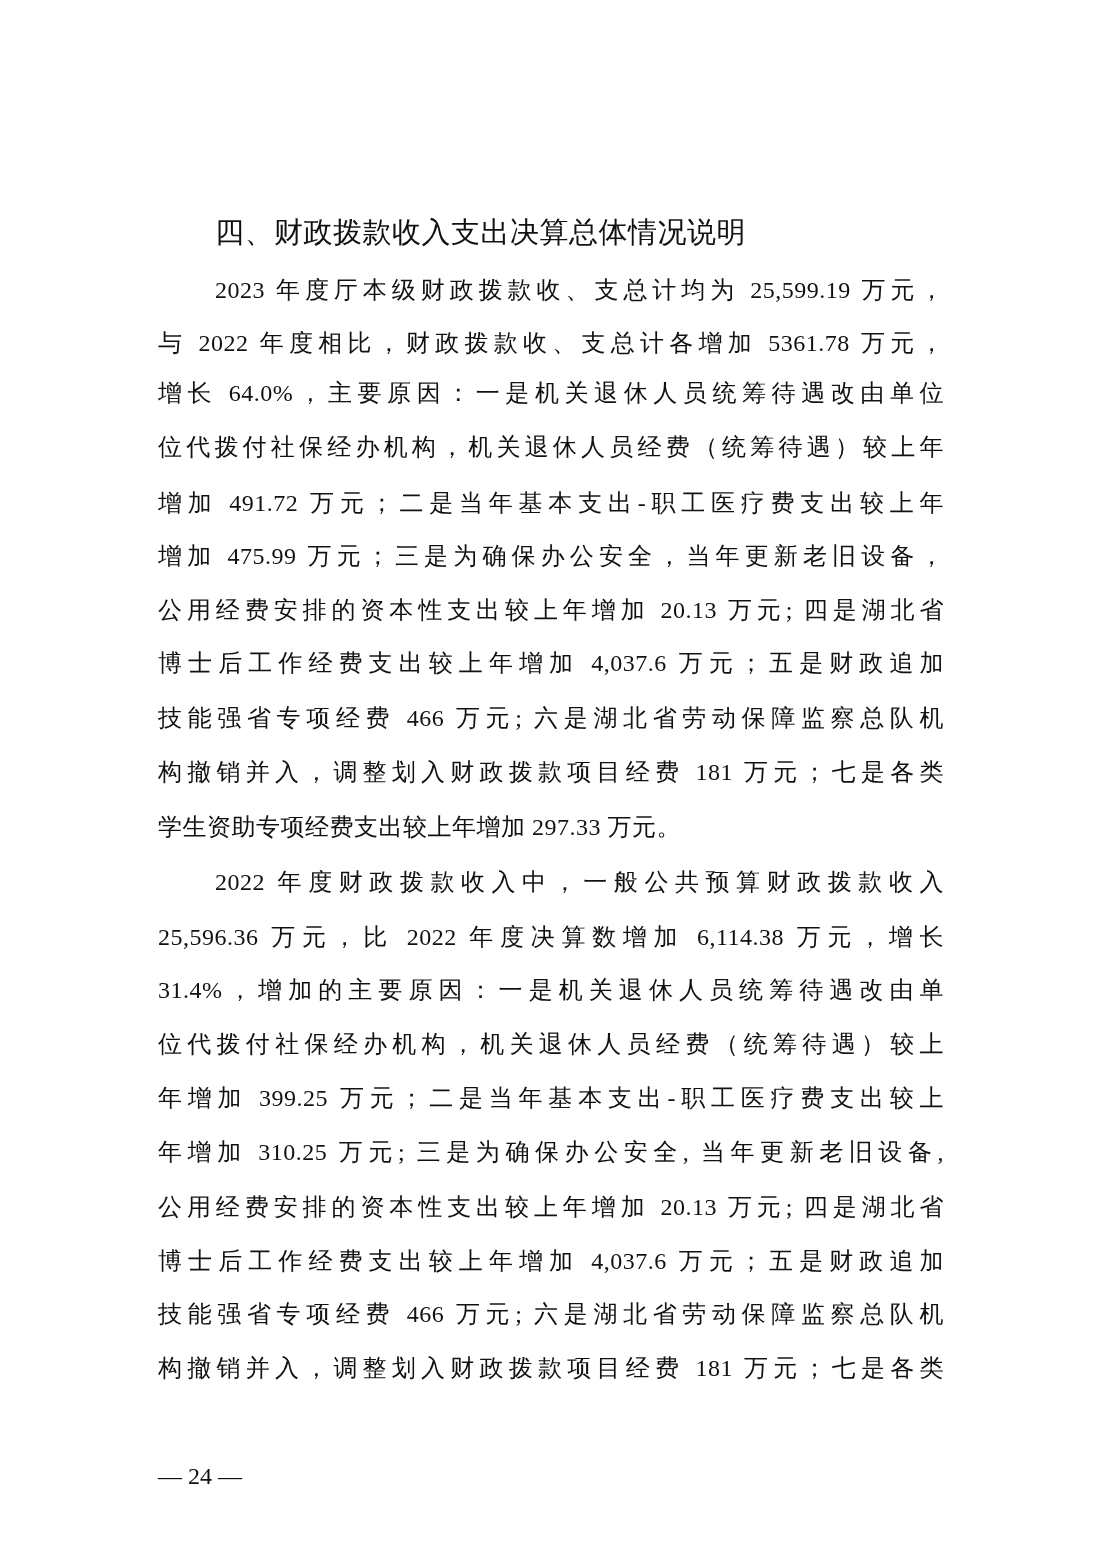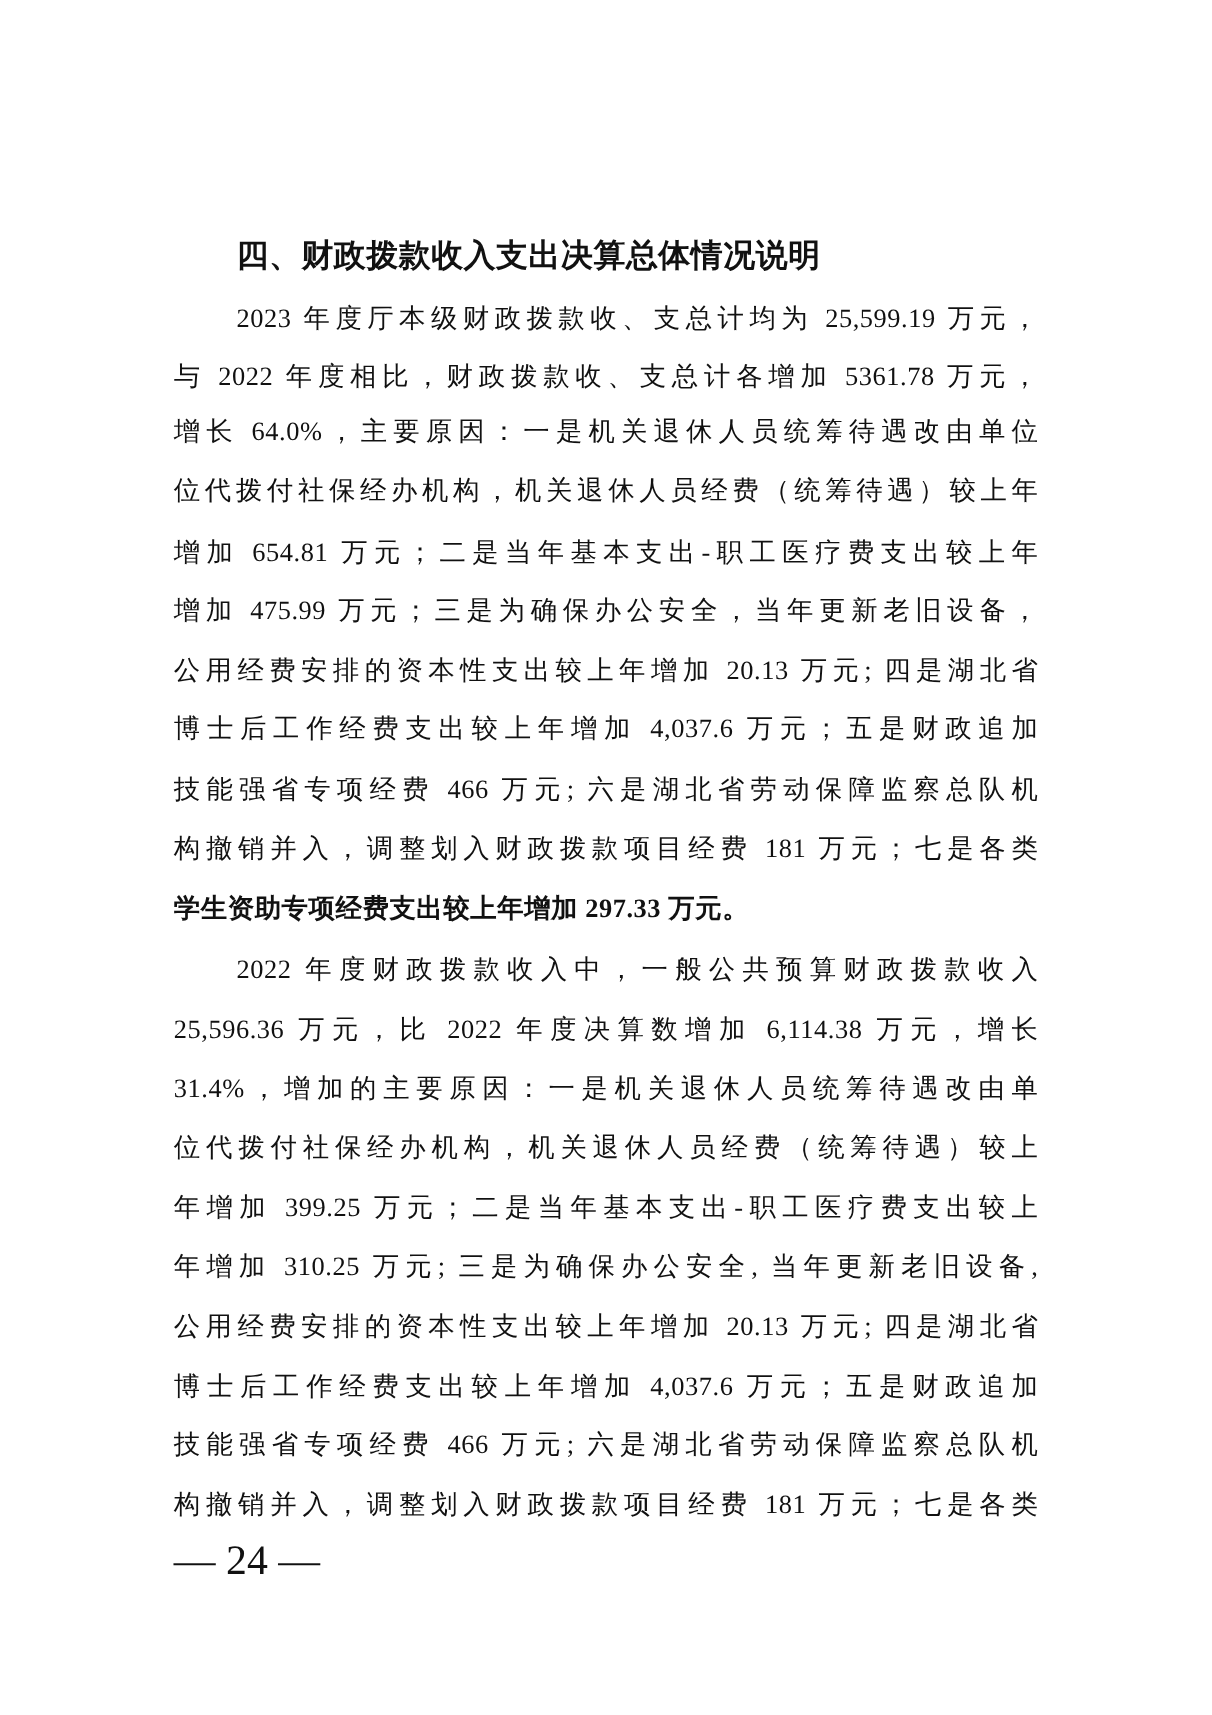--- a/index.html
+++ b/index.html
@@ -50,7 +50,7 @@
     height: 40px;
     line-height: 40px;
     font-size: 29px;
-    font-weight: bold;
+    font-weight: normal;
     font-family: "DejaVu Sans", "Liberation Sans", sans-serif;
     white-space: nowrap;
     letter-spacing: 0.5px;

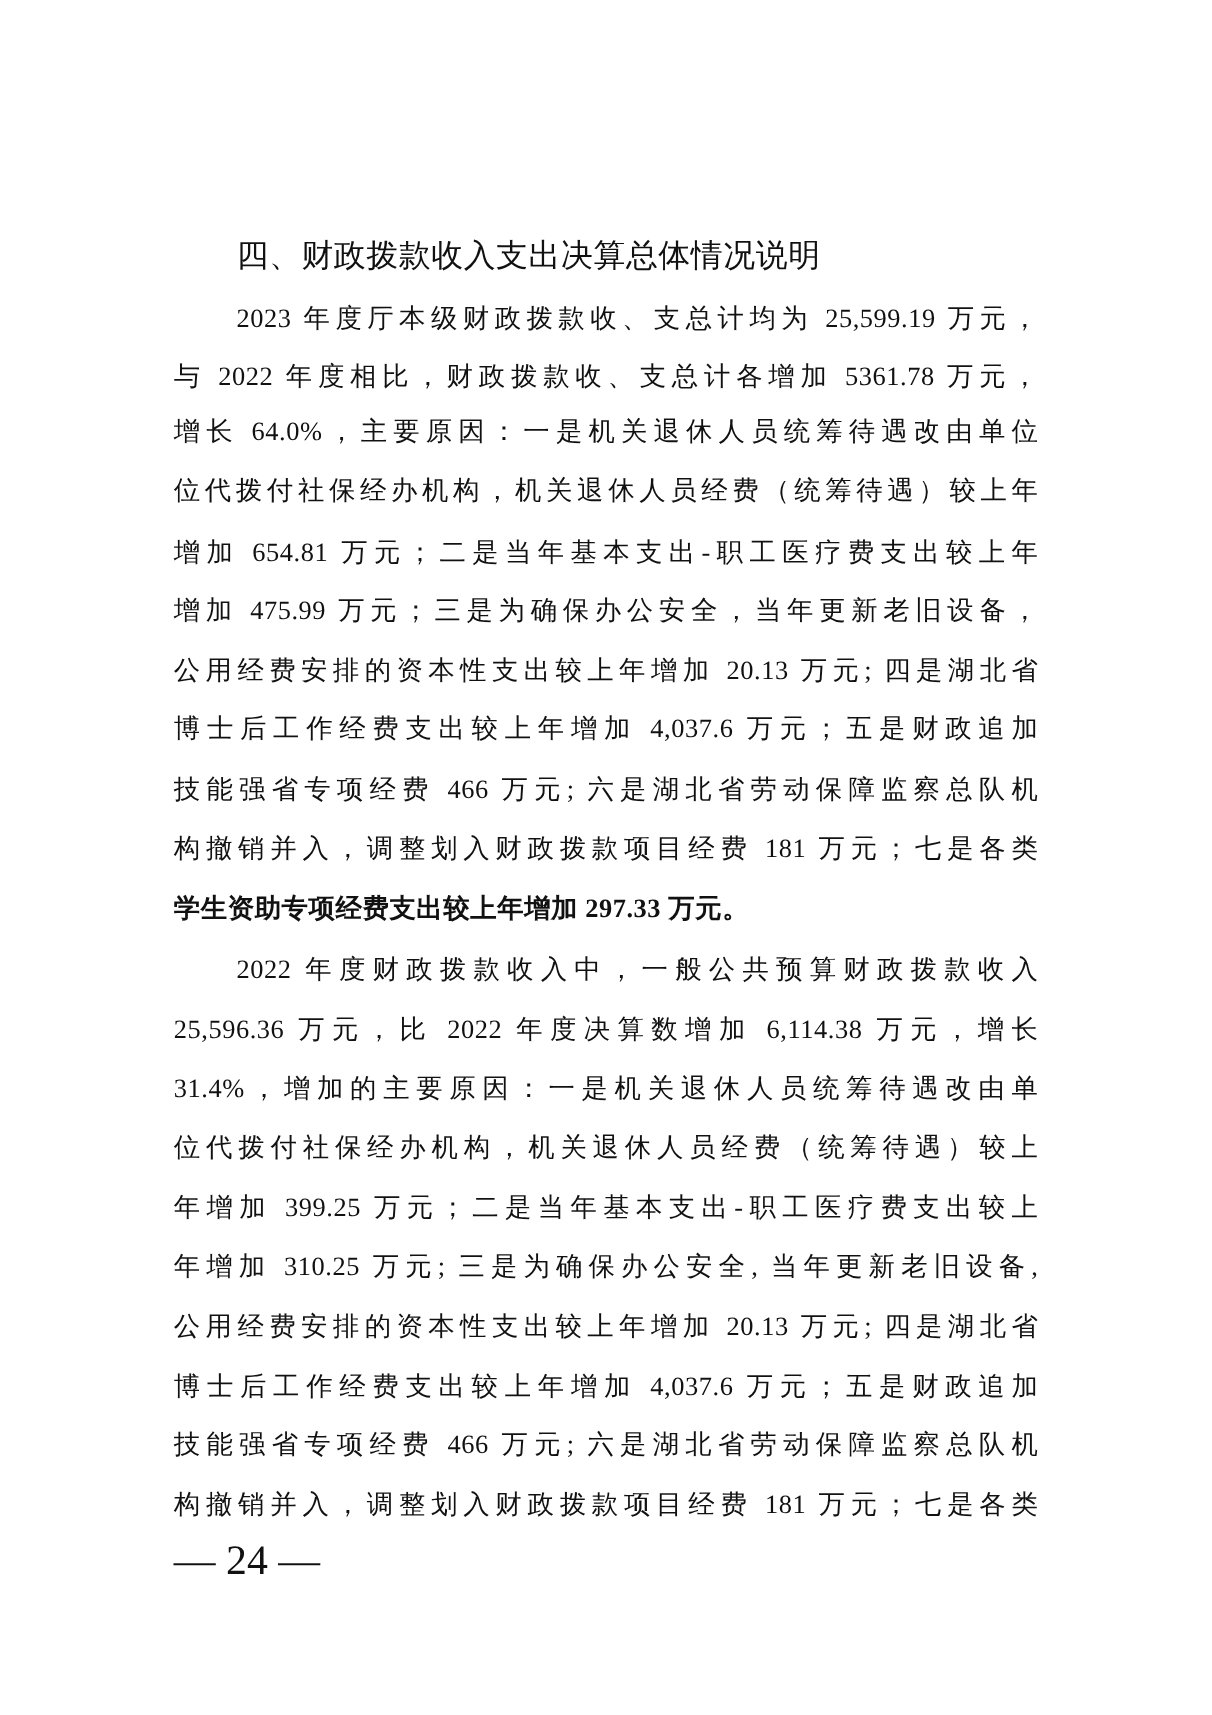--- a/index.html
+++ b/index.html
@@ -77,7 +77,7 @@
     <div class="line" style="top:323px">与 2022 年度相比，财政拨款收、支总计各增加 5361.78 万元，</div>
     <div class="line" style="top:373px">增长 64.0%，主要原因：一是机关退休人员统筹待遇改由单位</div>
     <div class="line" style="top:427px">位代拨付社保经办机构，机关退休人员经费（统筹待遇）较上年</div>
-    <div class="line" style="top:483px">增加 654.81 万元；二是当年基本支出-职工医疗费支出较上年</div>
+    <div class="line" style="top:483px">增加 491.72 万元；二是当年基本支出-职工医疗费支出较上年</div>
     <div class="line" style="top:536px">增加 475.99 万元；三是为确保办公安全，当年更新老旧设备，</div>
     <div class="line" style="top:590px">公用经费安排的资本性支出较上年增加 20.13 万元; 四是湖北省</div>
     <div class="line" style="top:643px">博士后工作经费支出较上年增加 4,037.6 万元；五是财政追加</div>

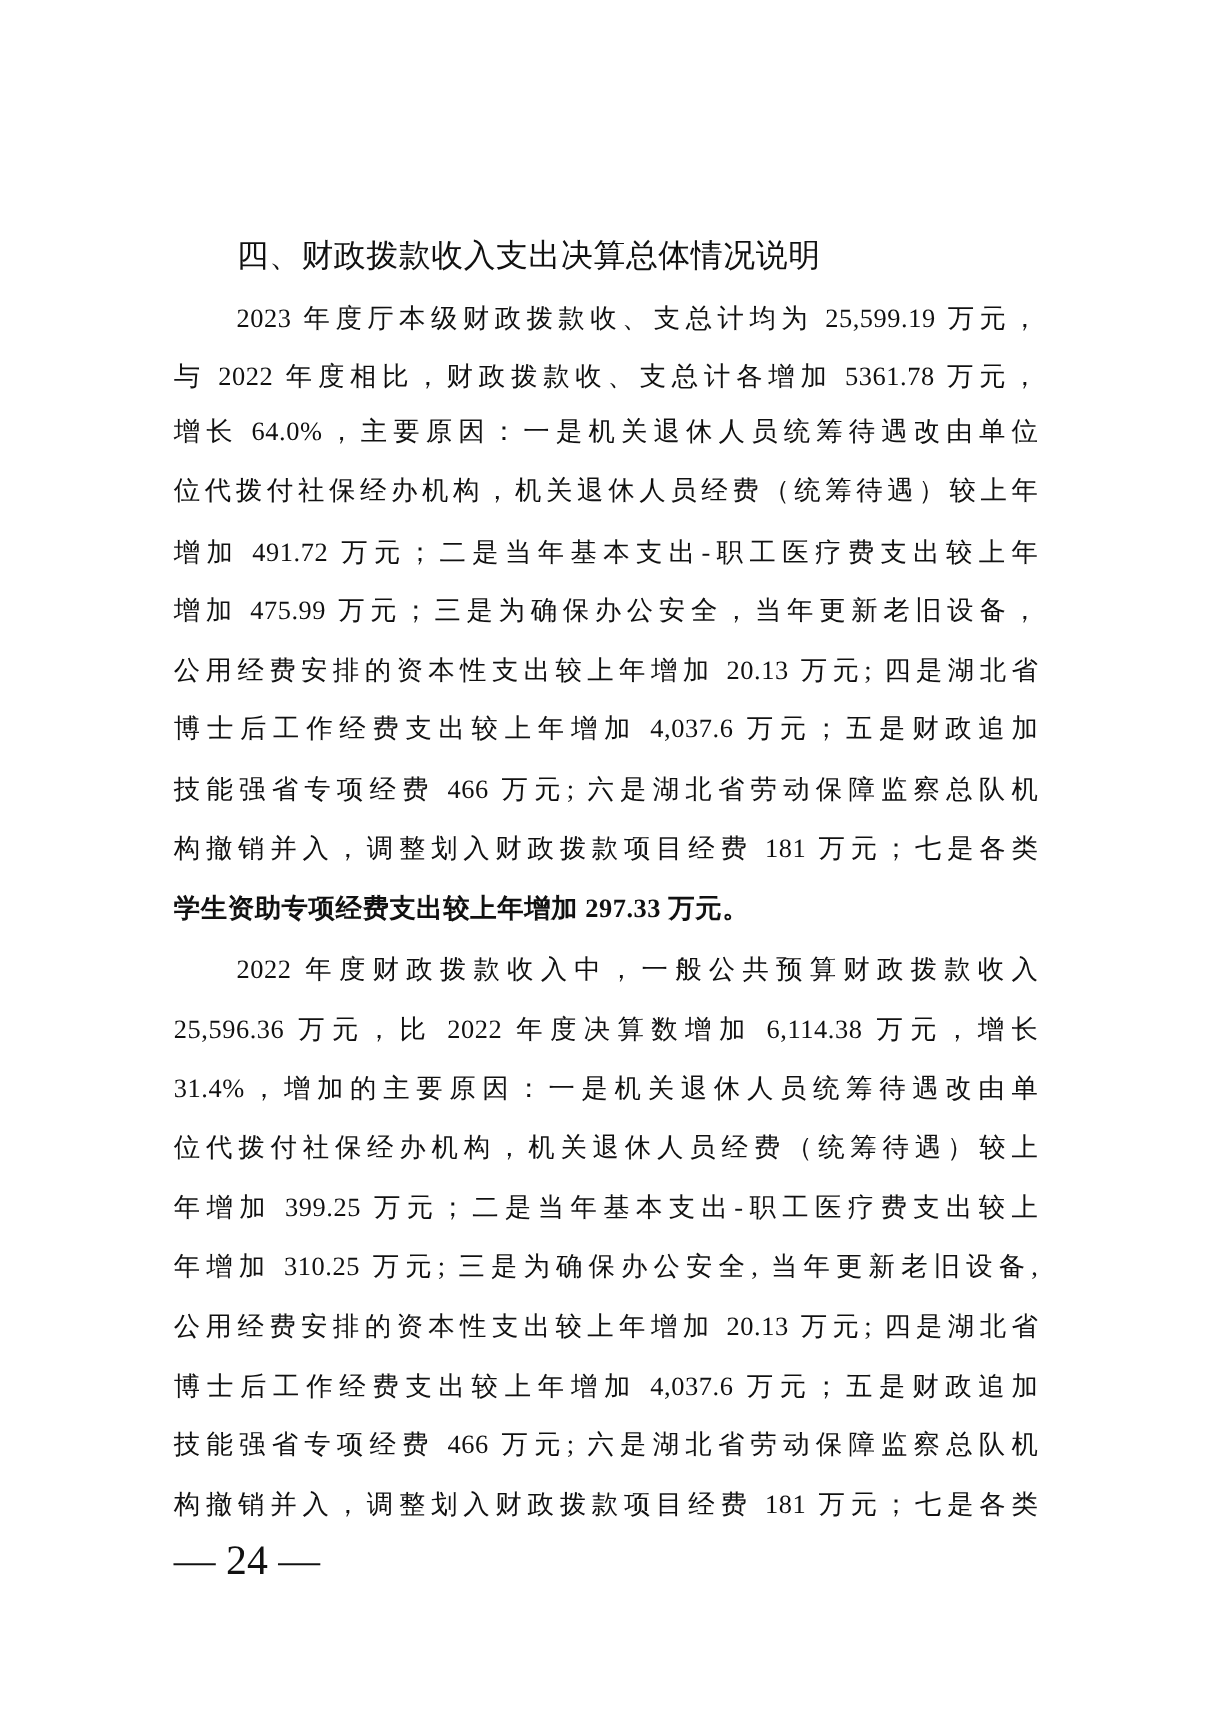--- a/index.html
+++ b/index.html
@@ -37,7 +37,6 @@
   }
   .line.last {
     text-align-last: left;
-    font-weight: bold;
   }
   .line.indent {
     left: 215px;

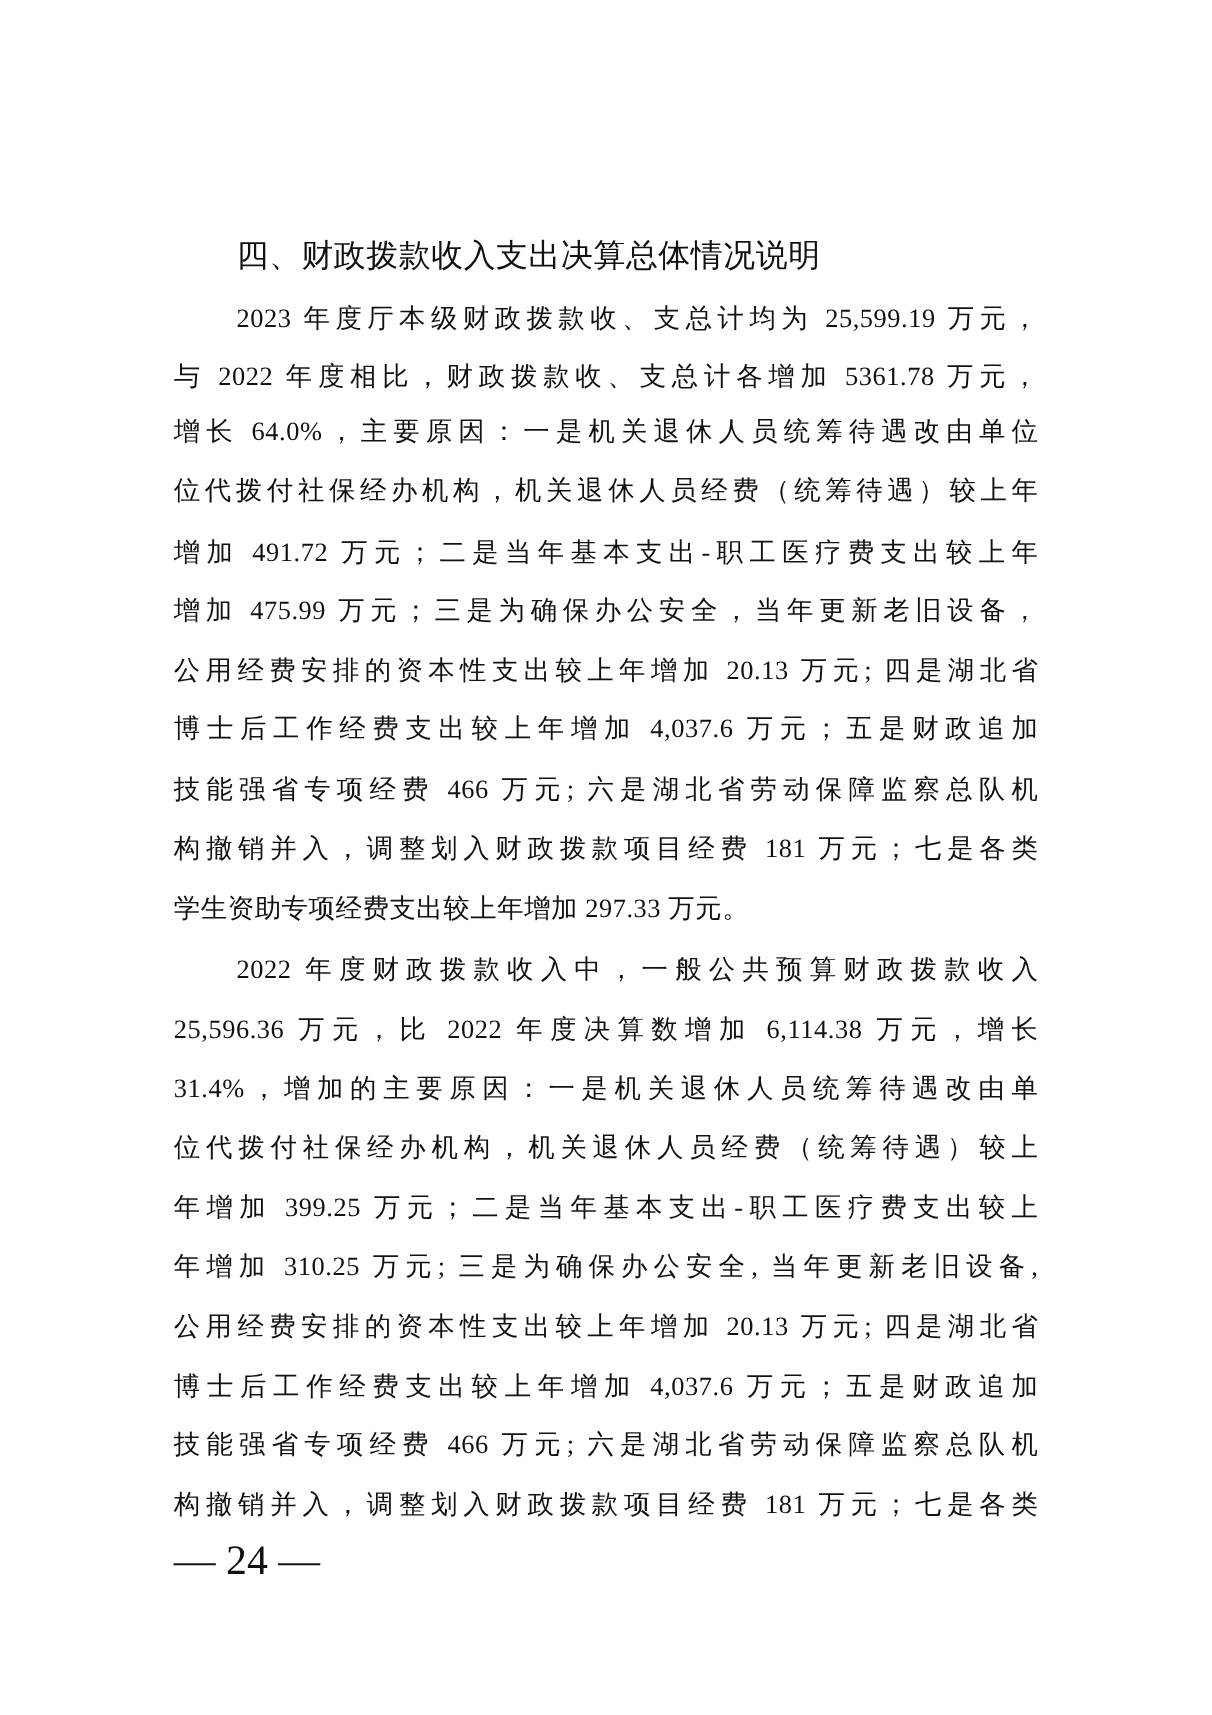--- a/index.html
+++ b/index.html
@@ -57,10 +57,10 @@
   .page-number {
     position: absolute;
     left: 158px;
-    top: 1399px;
+    top: 1456px;
     height: 40px;
     line-height: 40px;
-    font-size: 38px;
+    font-size: 24px;
     white-space: nowrap;
   }
 </style>

